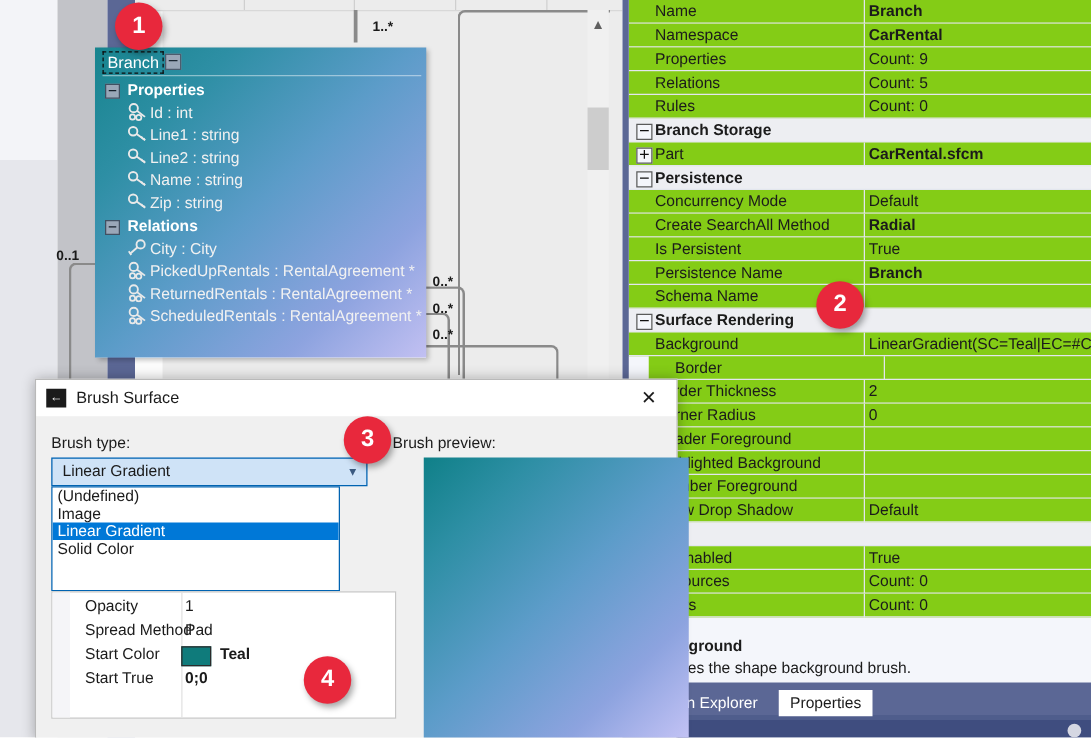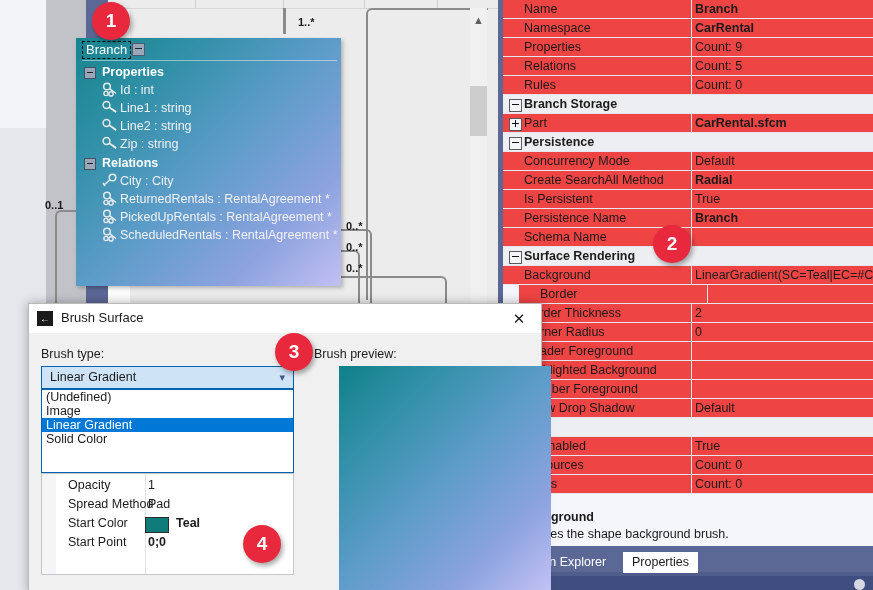--- a/index.html
+++ b/index.html
@@ -70,7 +70,7 @@
   .prop-divider{position:absolute;left:498px;top:0;width:5px;height:546px;background:#5b6795;}
   .prop-row{position:absolute;left:503px;width:370px;height:19px;border-bottom:1px solid #e3e6ee;box-sizing:border-box;}
   .prop-row.cat{background:#edeef2;}
-  .prop-row.norm{background:#ef4444;text-align:right;}
+  .prop-row.norm{background:#84cc16;text-align:right;}
   .pr-exp{position:absolute;left:6px;top:4px;width:11px;height:11px;border:1px solid #5a5a5a;background:#f4f6fb;}
   .pr-exp:before{content:"";position:absolute;left:2px;top:4px;width:7px;height:1px;background:#111;}
   .pr-exp.plus:after{content:"";position:absolute;left:5px;top:1px;width:1px;height:7px;background:#111;}

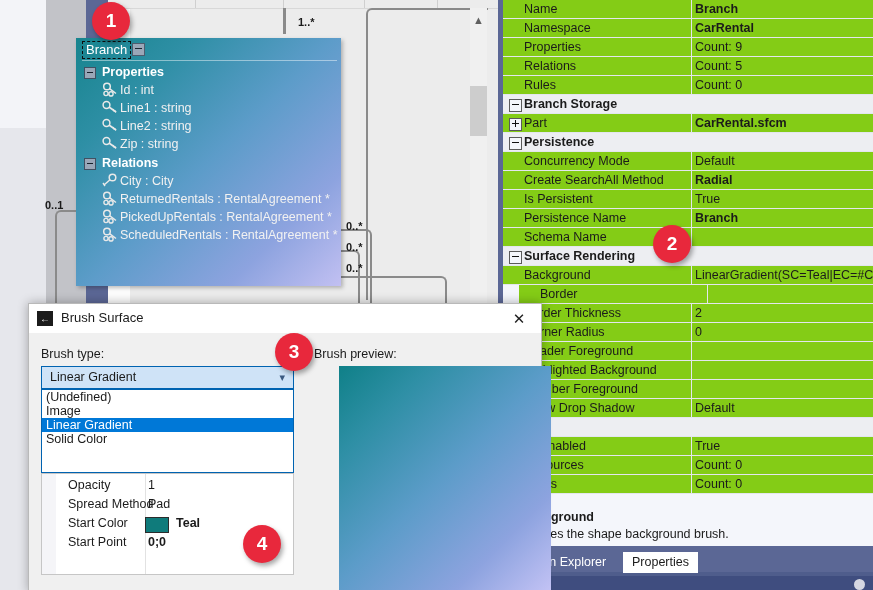--- a/index.html
+++ b/index.html
@@ -189,6 +189,11 @@
             <path d="M7 7 L14 12" stroke="#e9e9e9" stroke-width="1.6" fill="none"></path>
             <path d="M11 9.2 L12.4 11.3 M12.8 10.6 L14 12.3" stroke="#e9e9e9" stroke-width="1.4"></path>
           </svg></span><span>Line2 : string</span></div>
+      <div class="mem"><span class="ic"><svg width="16" height="15" viewBox="0 0 16 15">
+            <circle cx="4.5" cy="5" r="3.4" fill="none" stroke="#e9e9e9" stroke-width="1.5"></circle>
+            <path d="M7 7 L14 12" stroke="#e9e9e9" stroke-width="1.6" fill="none"></path>
+            <path d="M11 9.2 L12.4 11.3 M12.8 10.6 L14 12.3" stroke="#e9e9e9" stroke-width="1.4"></path>
+          </svg></span><span>Name : string</span></div>
       <div class="mem"><span class="ic"><svg width="16" height="15" viewBox="0 0 16 15">
             <circle cx="4.5" cy="5" r="3.4" fill="none" stroke="#e9e9e9" stroke-width="1.5"></circle>
             <path d="M7 7 L14 12" stroke="#e9e9e9" stroke-width="1.6" fill="none"></path>

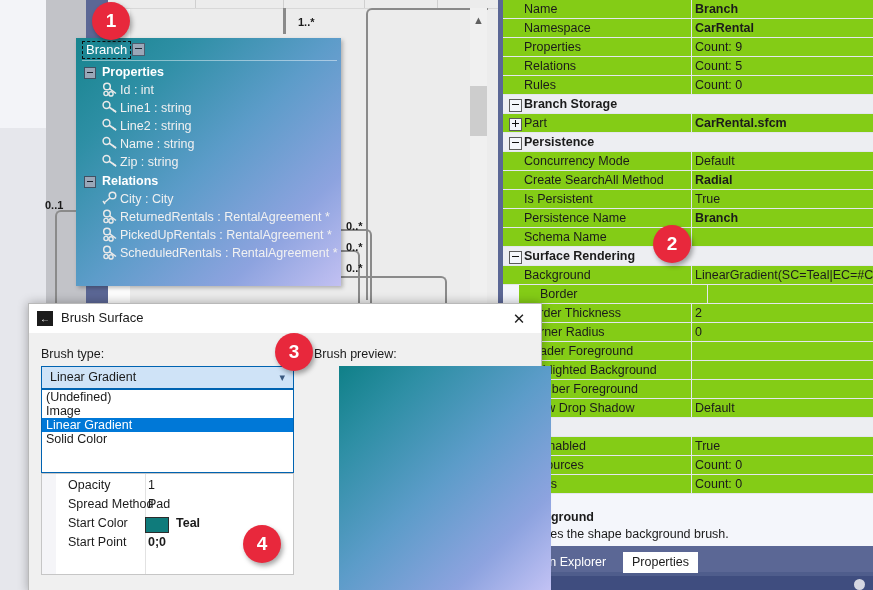--- a/index.html
+++ b/index.html
@@ -210,13 +210,13 @@
             <path d="M7.5 6.6 L14 11.5" stroke="#e9e9e9" stroke-width="1.5"></path>
             <circle cx="4" cy="11.5" r="2.1" fill="none" stroke="#e9e9e9" stroke-width="1.4"></circle>
             <circle cx="9" cy="11.9" r="2.1" fill="none" stroke="#e9e9e9" stroke-width="1.4"></circle>
-          </svg></span><span>ReturnedRentals : RentalAgreement *</span></div>
+          </svg></span><span>PickedUpRentals : RentalAgreement *</span></div>
       <div class="mem"><span class="ic"><svg width="16" height="15" viewBox="0 0 16 15">
             <circle cx="5" cy="4.5" r="3.3" fill="none" stroke="#e9e9e9" stroke-width="1.5"></circle>
             <path d="M7.5 6.6 L14 11.5" stroke="#e9e9e9" stroke-width="1.5"></path>
             <circle cx="4" cy="11.5" r="2.1" fill="none" stroke="#e9e9e9" stroke-width="1.4"></circle>
             <circle cx="9" cy="11.9" r="2.1" fill="none" stroke="#e9e9e9" stroke-width="1.4"></circle>
-          </svg></span><span>PickedUpRentals : RentalAgreement *</span></div>
+          </svg></span><span>ReturnedRentals : RentalAgreement *</span></div>
       <div class="mem"><span class="ic"><svg width="16" height="15" viewBox="0 0 16 15">
             <circle cx="5" cy="4.5" r="3.3" fill="none" stroke="#e9e9e9" stroke-width="1.5"></circle>
             <path d="M7.5 6.6 L14 11.5" stroke="#e9e9e9" stroke-width="1.5"></path>

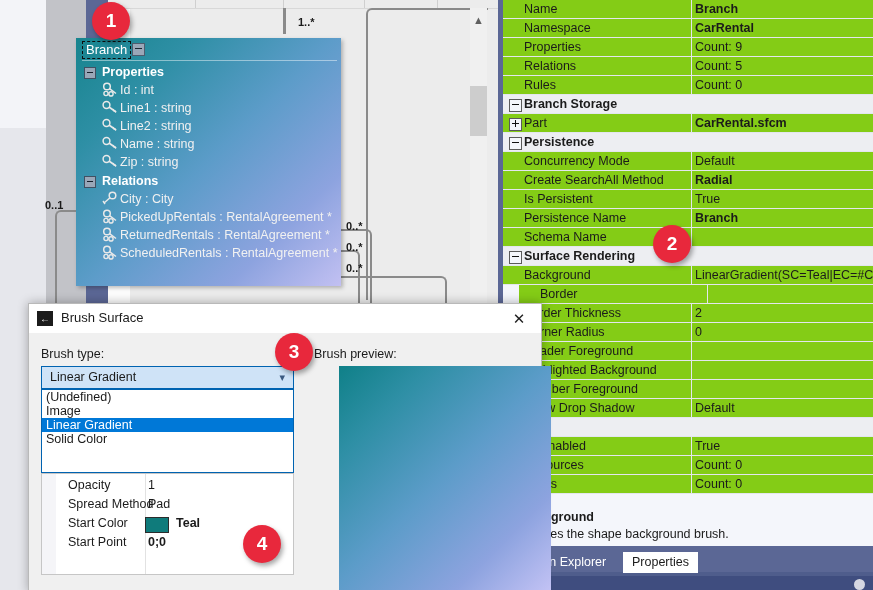--- a/index.html
+++ b/index.html
@@ -113,7 +113,7 @@
   .combo-text{position:absolute;left:8px;top:3px;font-size:12.5px;color:#1b1b1b;}
   .combo-arrow{position:absolute;right:8px;top:4px;font-size:11px;color:#3b5a80;}
 
-  .dropdown{position:absolute;left:12px;top:56px;width:253px;height:84px;background:#ffffff;border:1px solid #0063b1;box-sizing:border-box;overflow:hidden;}
+  .dropdown{position:absolute;left:12px;top:56px;width:231px;height:84px;background:#ffffff;border:1px solid #0063b1;box-sizing:border-box;overflow:hidden;}
   .dd-item{height:14px;line-height:14px;font-size:12.5px;color:#1b1b1b;padding-left:4px;}
   .dd-item.sel{background:#0078d7;color:#ffffff;}
 

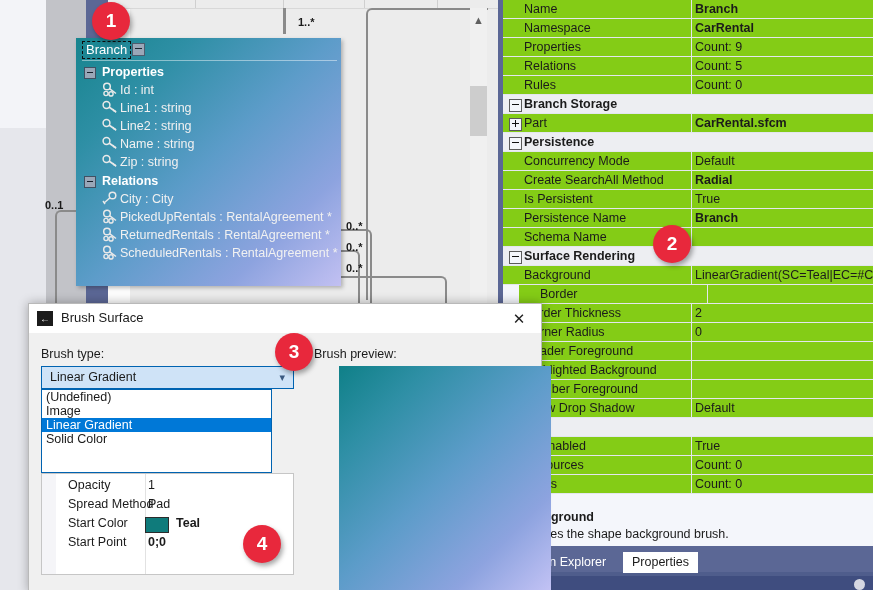--- a/index.html
+++ b/index.html
@@ -117,7 +117,7 @@
   .dd-item{height:14px;line-height:14px;font-size:12.5px;color:#1b1b1b;padding-left:4px;}
   .dd-item.sel{background:#0078d7;color:#ffffff;}
 
-  .grid{position:absolute;left:12px;top:140px;width:253px;height:102px;background:#ffffff;border:1px solid #c6c6c6;box-sizing:border-box;}
+  .grid{position:absolute;left:12px;top:140px;width:276px;height:102px;background:#ffffff;border:1px solid #c6c6c6;box-sizing:border-box;}
   .grid-gutter{position:absolute;left:0;top:0;width:14px;height:100px;background:#f5f5f8;}
   .grid-vsep{position:absolute;left:103px;top:0;width:1px;height:100px;background:#e2e2e2;}
   .g-row{position:absolute;left:14px;width:238px;height:19px;}

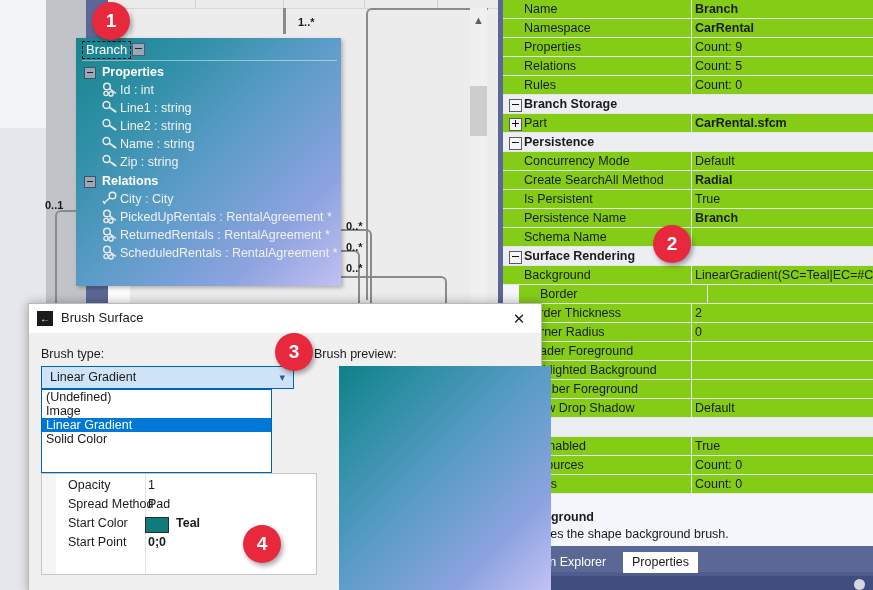--- a/index.html
+++ b/index.html
@@ -427,7 +427,7 @@
             <span class="g-val swtxt">Teal</span>
           </div>
           <div class="g-row" style="top: 59px;">
-            <span class="g-name">Start Point</span>
+            <span class="g-name">Start True</span>
             <span class="g-val b">0;0</span>
           </div>
         </div>

